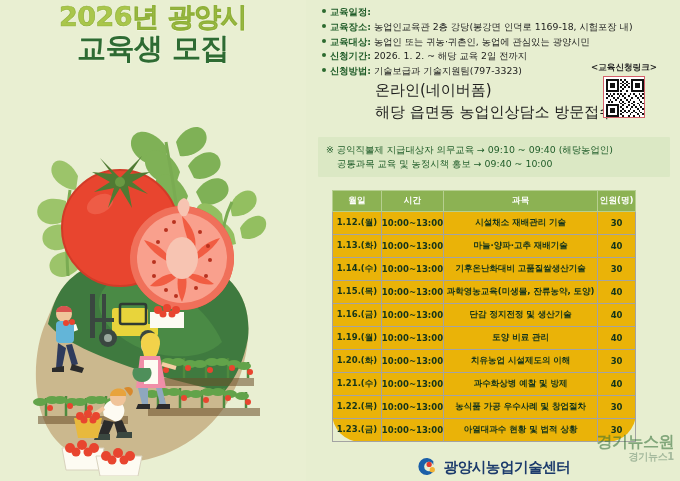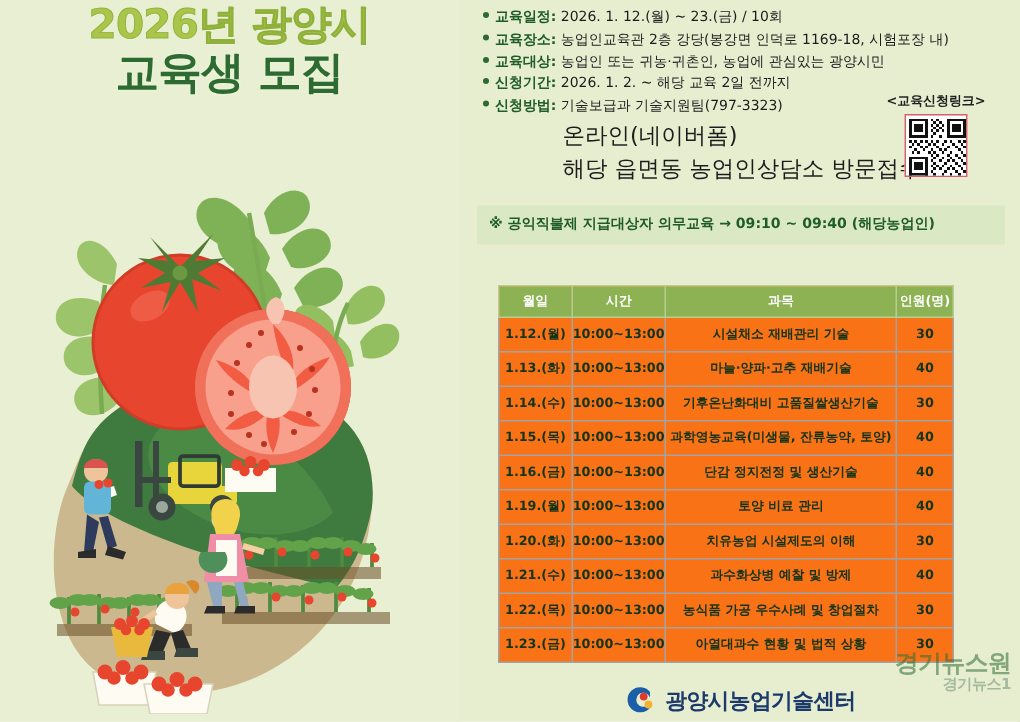--- a/index.html
+++ b/index.html
@@ -464,7 +464,6 @@
       <li>
         <span class="bullet-dot"></span>
         <span class="info-label">교육일정:</span>
-        <span class="info-value">2026. 1. 12.(월) ~ 23.(금) / 10회</span>
       </li>
       <li>
         <span class="bullet-dot"></span>

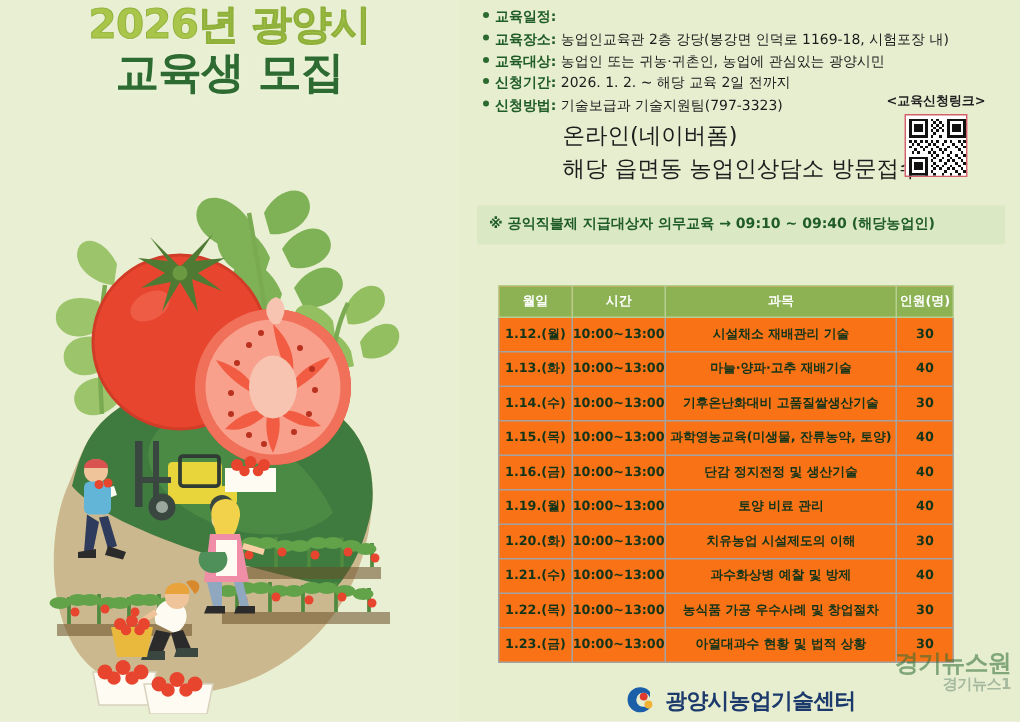--- a/index.html
+++ b/index.html
@@ -129,7 +129,7 @@
   }
   .notice-line {
     font-size: 9.4px;
-    font-weight: bold;
+    font-weight: normal;
     color: #1f5c28;
     line-height: 1.5;
     white-space: nowrap;

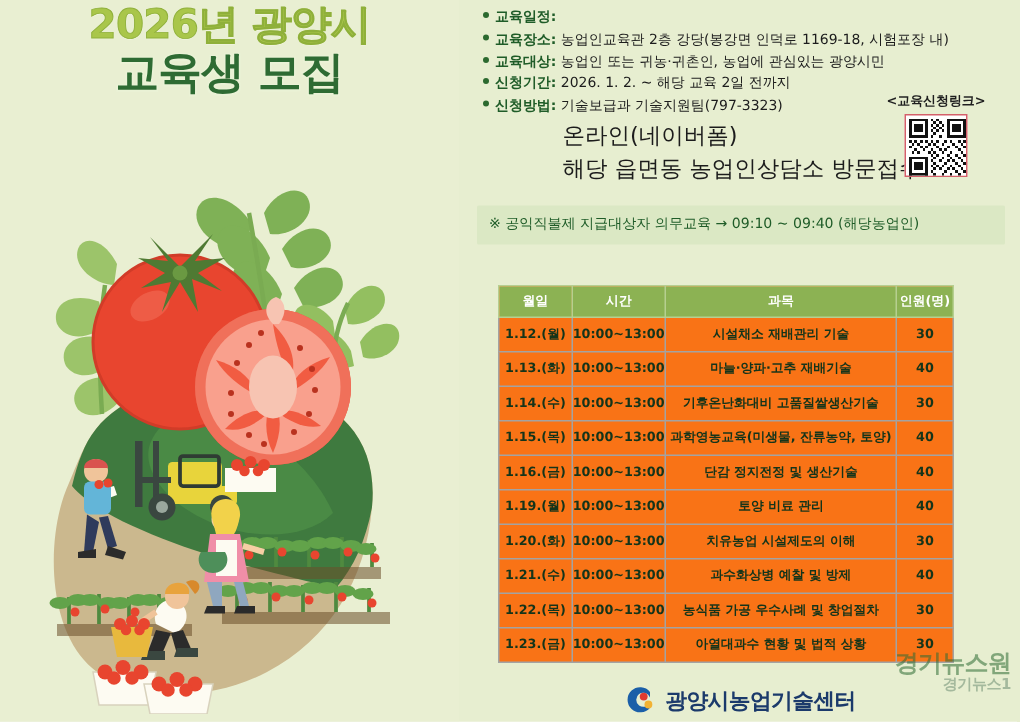--- a/index.html
+++ b/index.html
@@ -607,6 +607,7 @@
 
     <div id="notice-box">
       <div class="notice-line">※ 공익직불제 지급대상자 의무교육 → 09:10 ~ 09:40 (해당농업인)</div>
+      <div class="notice-line indent">공통과목 교육 및 농정시책 홍보 → 09:40 ~ 10:00</div>
     </div>
 
     <table id="schedule-table">

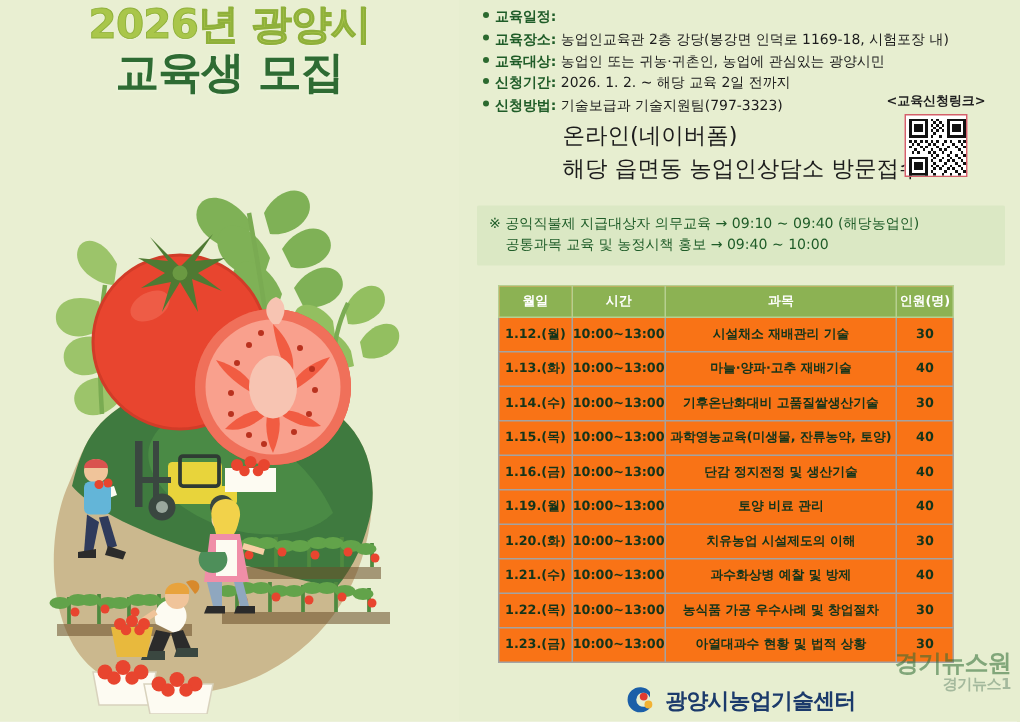--- a/index.html
+++ b/index.html
@@ -141,7 +141,8 @@
     position: absolute; left: 26px; top: 190px;
     width: 304px;
     border-collapse: collapse;
-    background: #f97316;
+    background: #eab308;
+    border-radius: 29px;
   }
   #schedule-table th {
     background: #8cb253;

